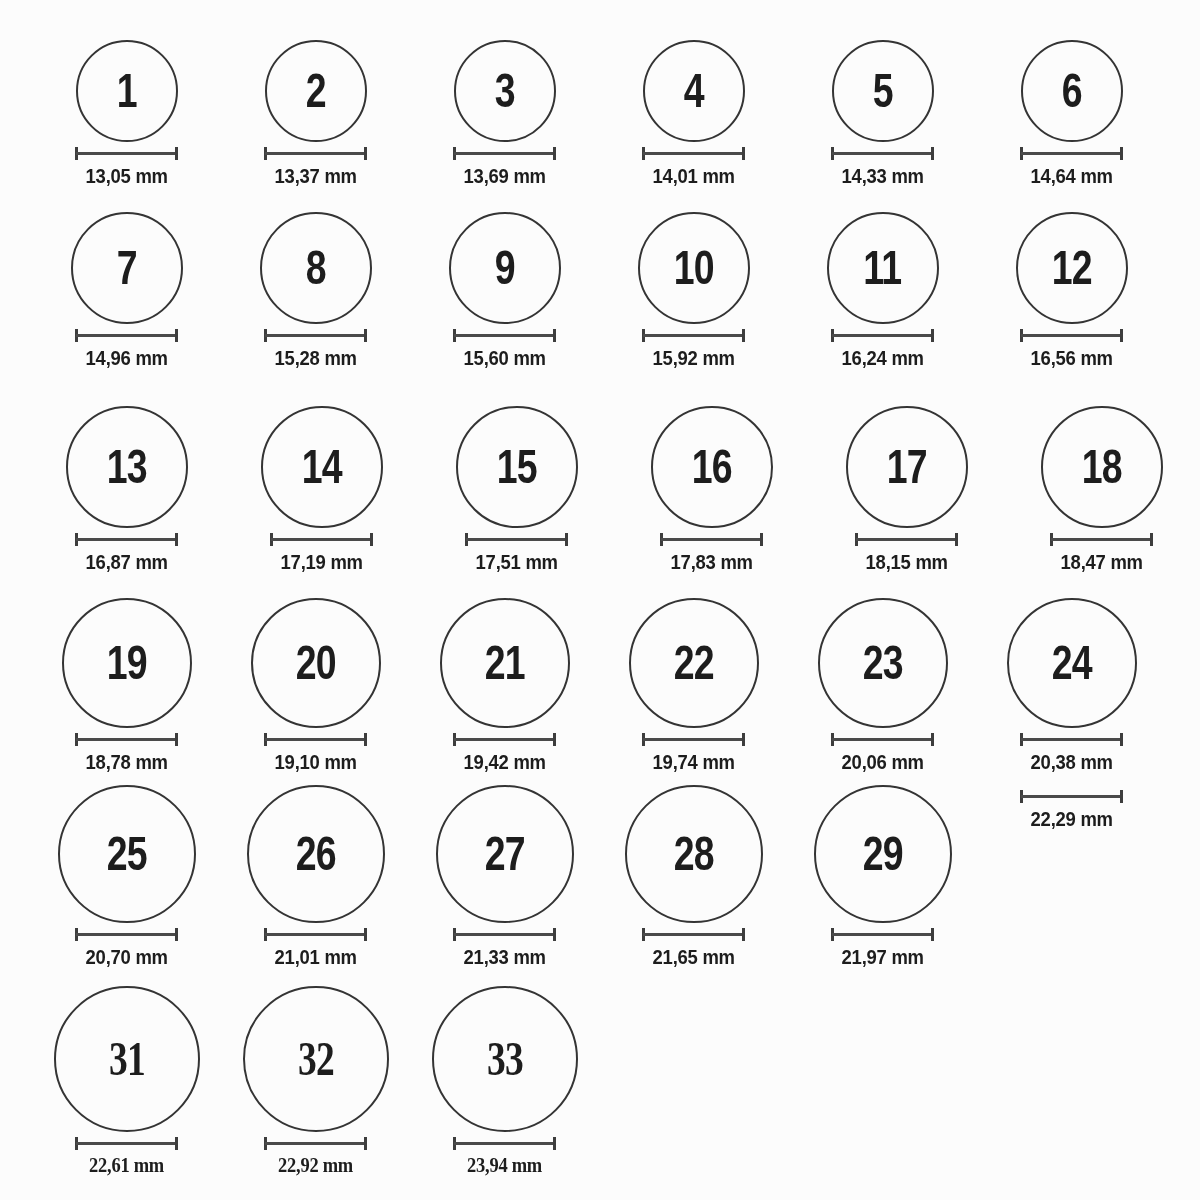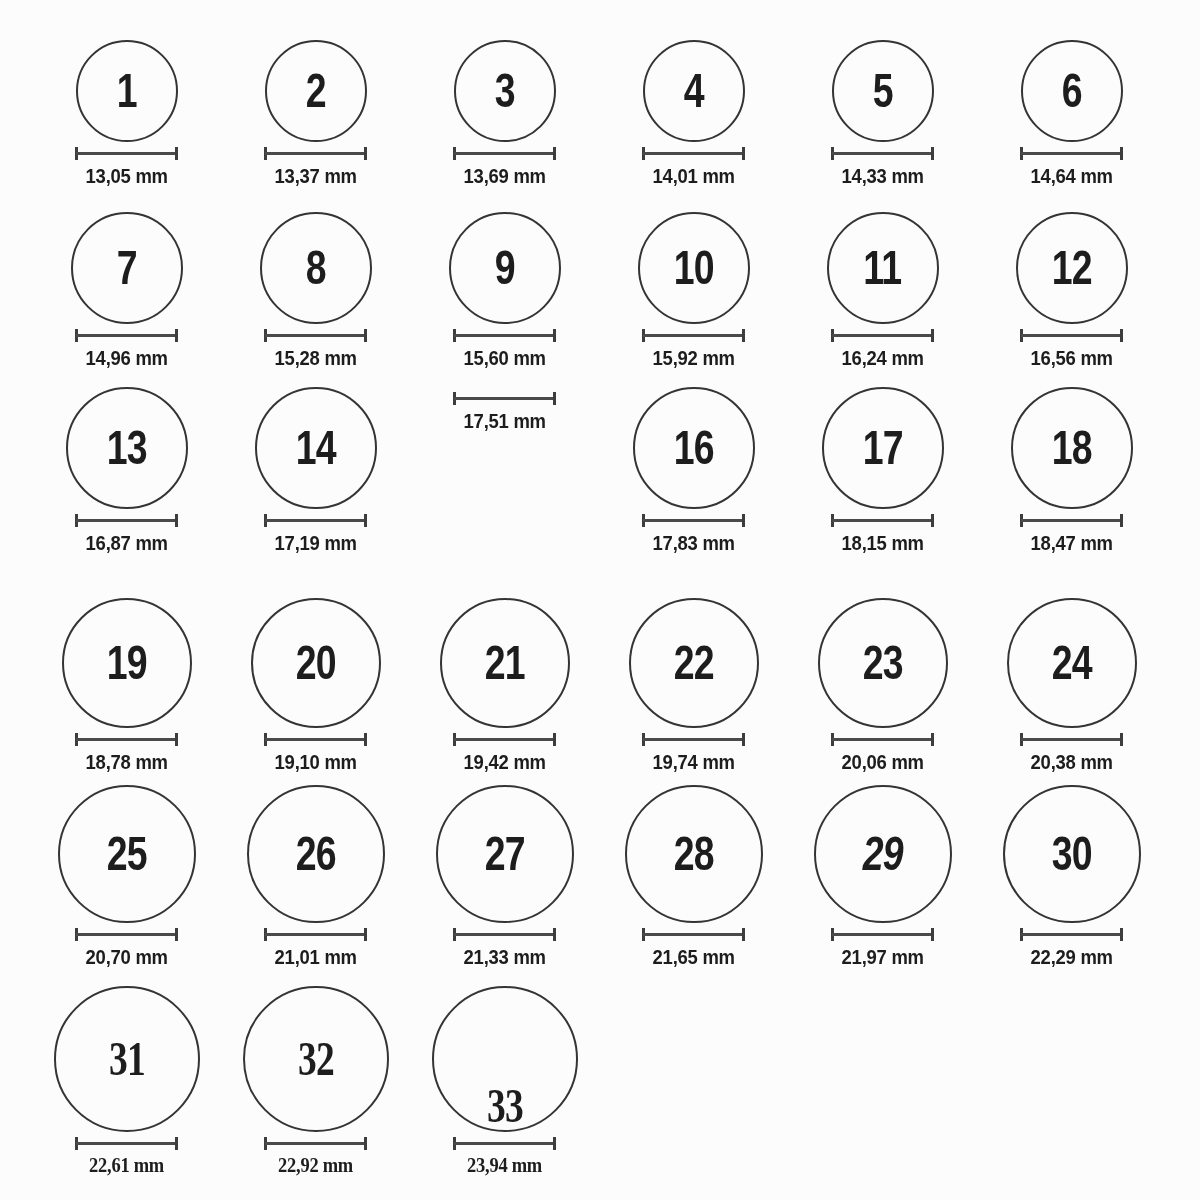--- a/index.html
+++ b/index.html
@@ -233,7 +233,7 @@
       <div class="label">16,56 mm</div>
     </div>
   </div>
-    <div class="row" style="top: 387px;">
+    <div class="row" style="top: 406px; gap: 6px;">
     <div class="cell">
       <div class="circle" style="width: 122px; height: 122px;">
         <span class="num">13</span>

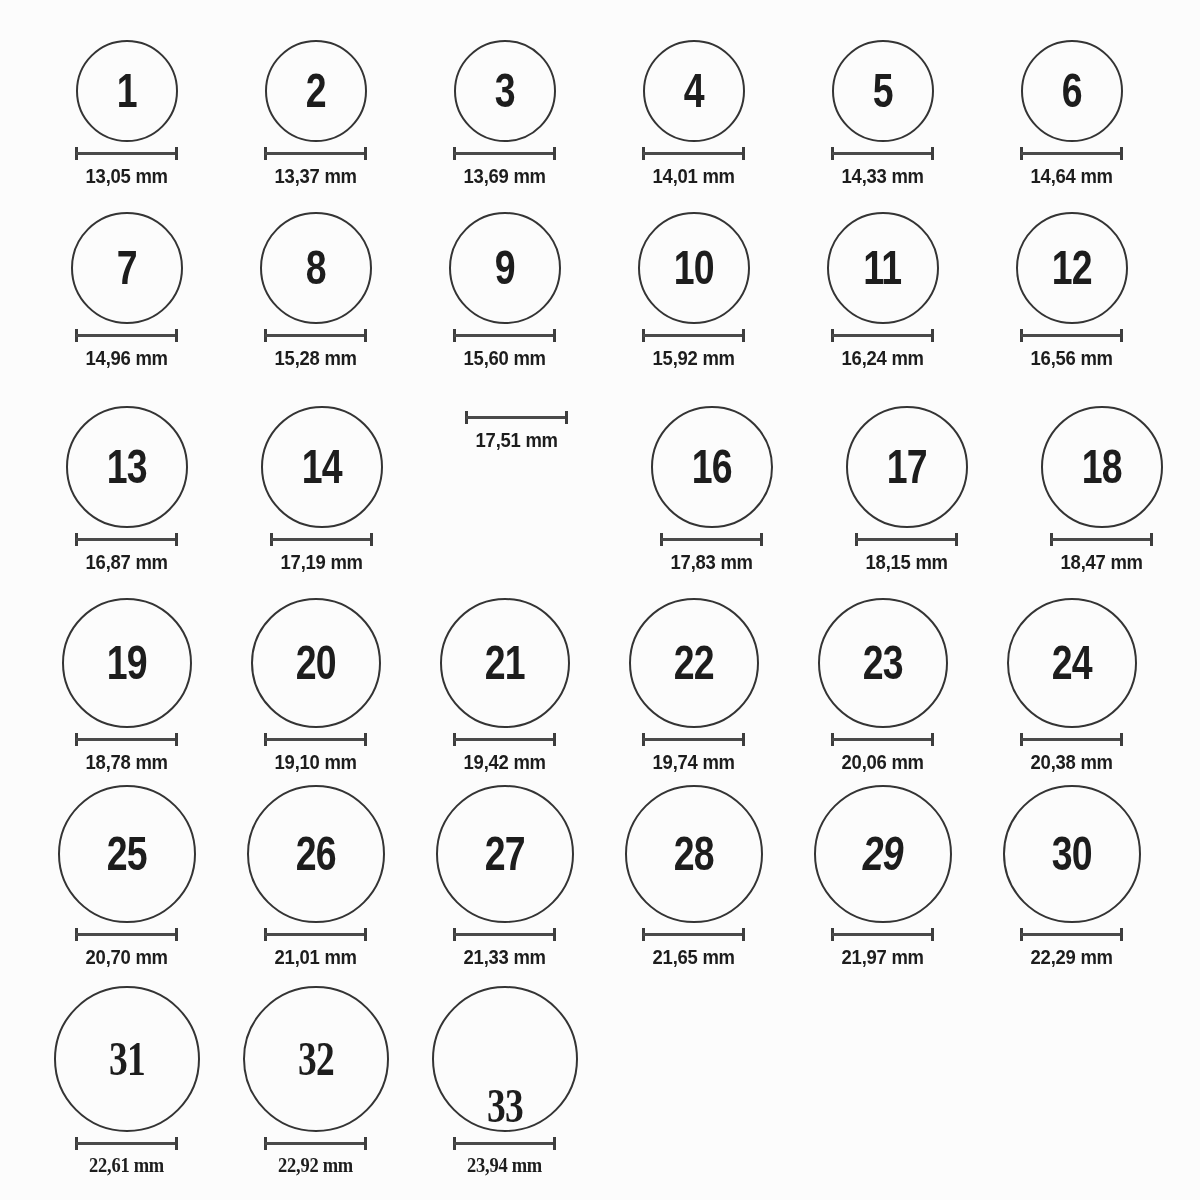--- a/index.html
+++ b/index.html
@@ -259,6 +259,9 @@
     </div>
 
     <div class="cell">
+      <div class="circle" style="width: 122px; height: 122px;">
+        <span class="num">15</span>
+      </div>
       <div class="measure">
         <span class="tick left"></span>
         <span class="bar"></span>

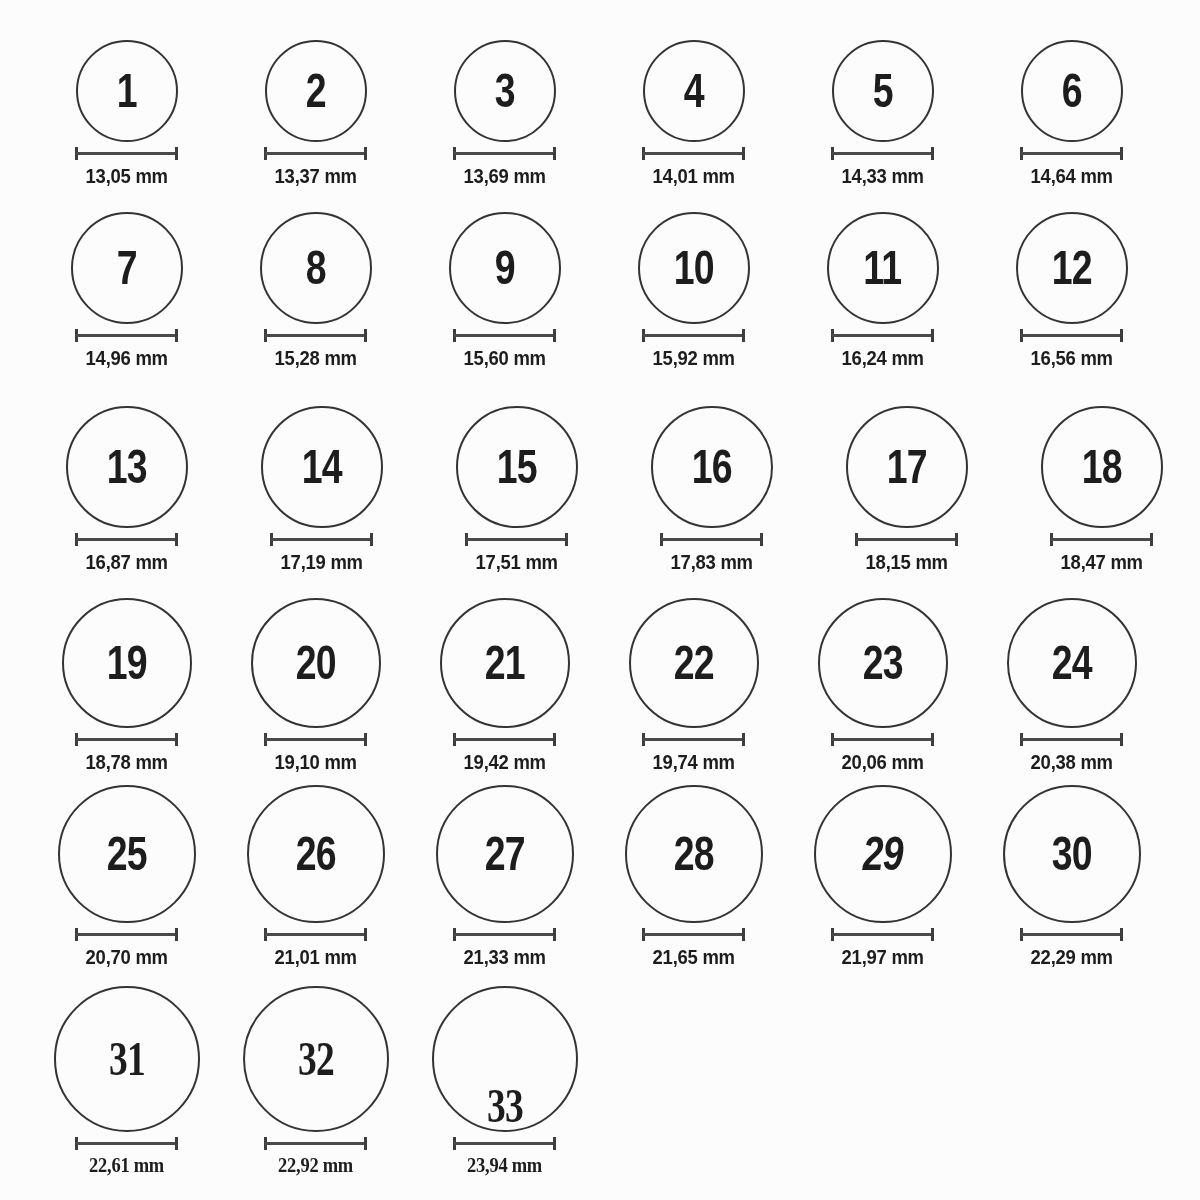--- a/index.html
+++ b/index.html
@@ -429,7 +429,7 @@
     </div>
 
     <div class="cell">
-      <div class="circle" style="width: 138px; height: 138px; font-style: italic;">
+      <div class="circle" style="width: 138px; height: 138px;">
         <span class="num">29</span>
       </div>
       <div class="measure">

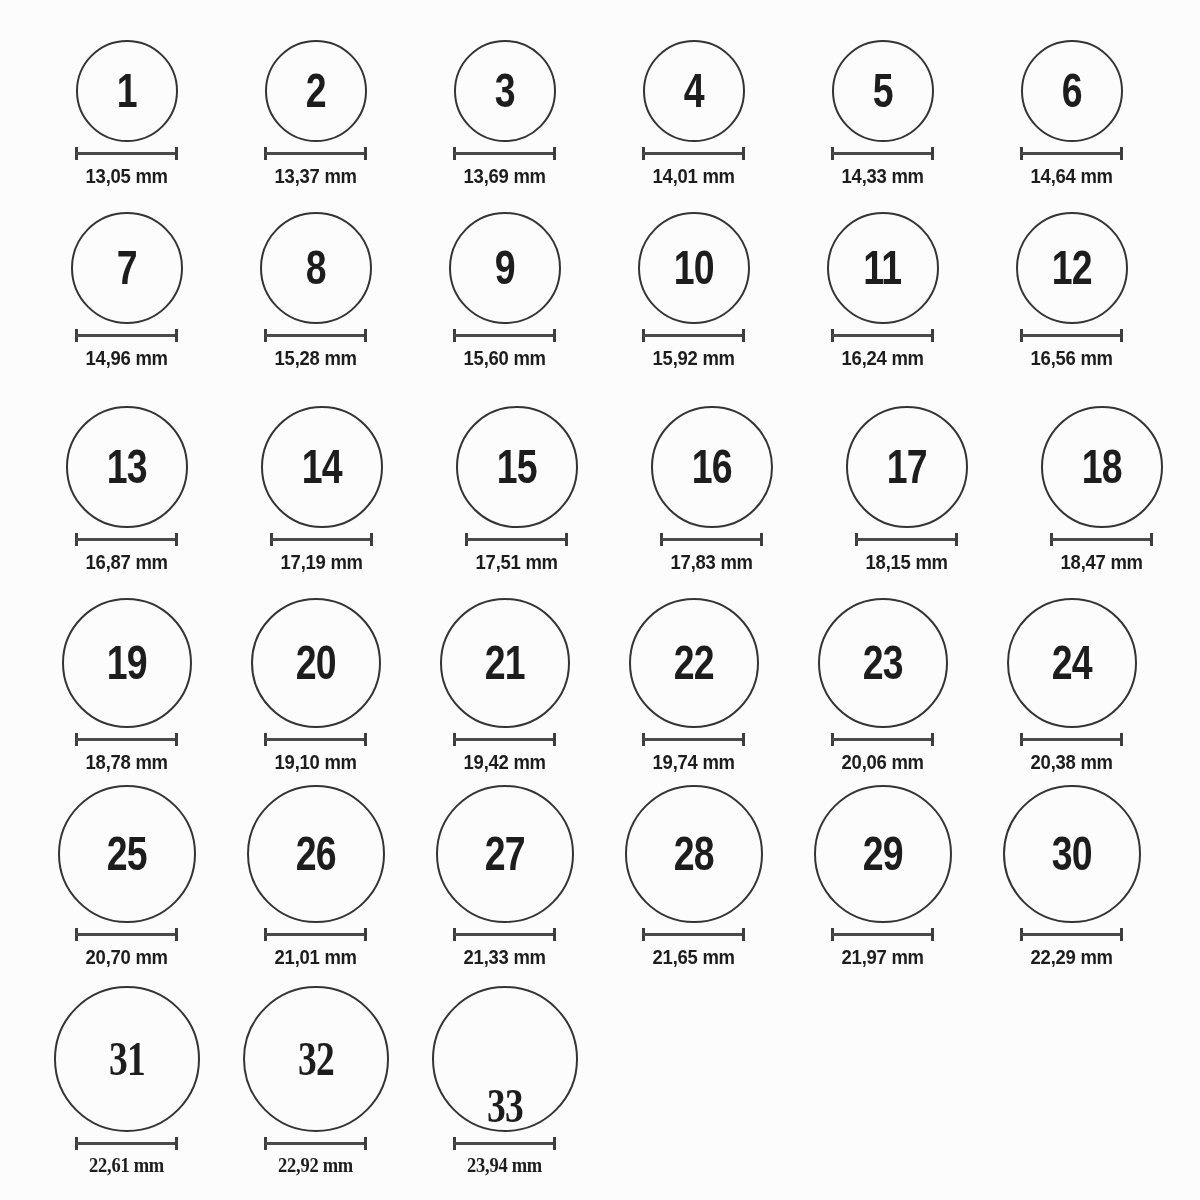--- a/index.html
+++ b/index.html
@@ -441,9 +441,6 @@
     </div>
 
     <div class="cell">
-      <div class="circle" style="width: 138px; height: 138px;">
-        <span class="num">30</span>
-      </div>
       <div class="measure">
         <span class="tick left"></span>
         <span class="bar"></span>

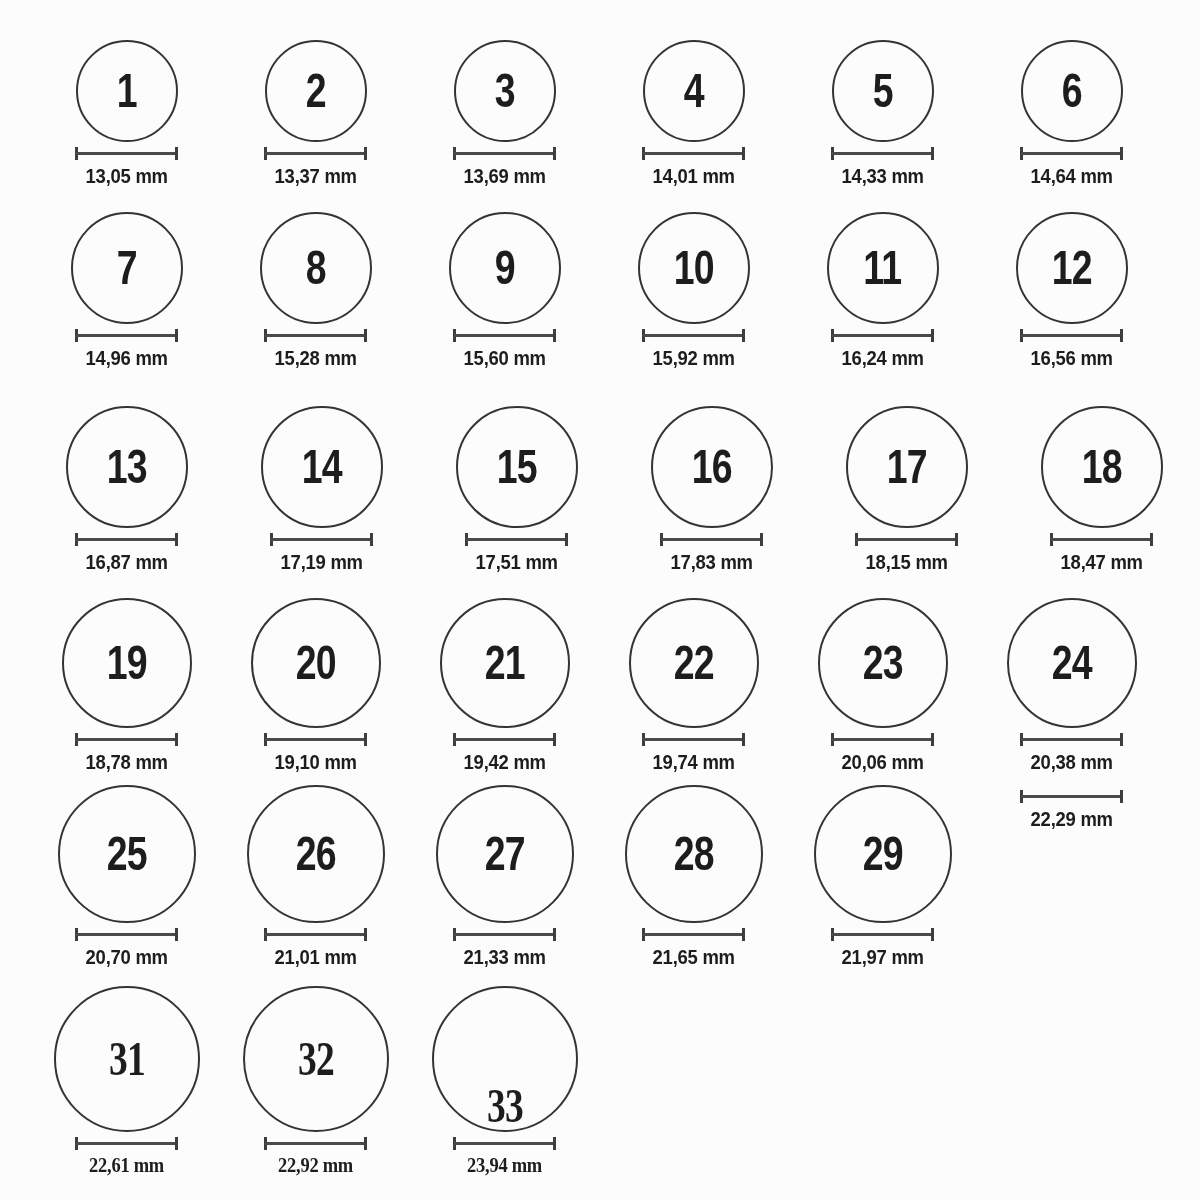--- a/index.html
+++ b/index.html
@@ -475,7 +475,7 @@
     </div>
 
     <div class="cell">
-      <div class="circle" style="width: 146px; height: 146px; align-items: flex-end;">
+      <div class="circle" style="width: 146px; height: 146px;">
         <span class="num">33</span>
       </div>
       <div class="measure">

